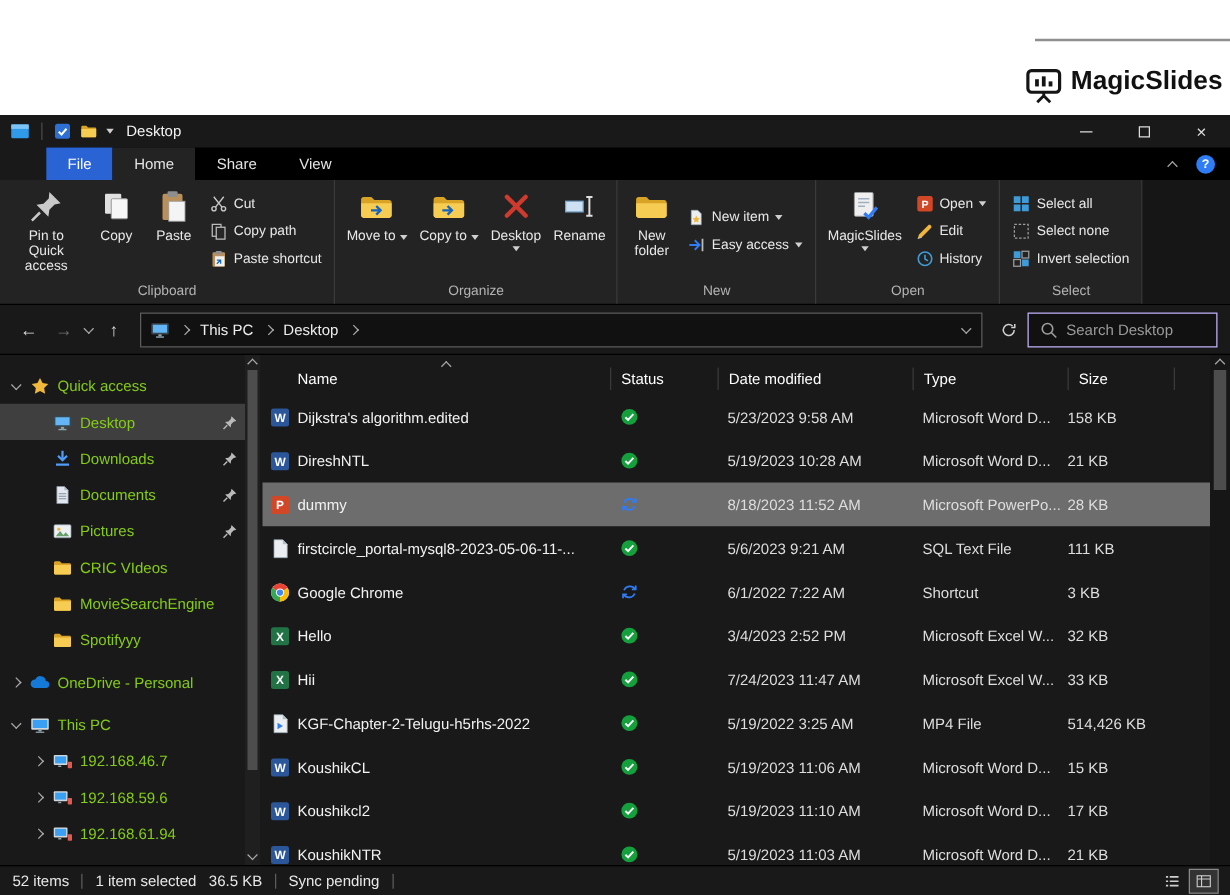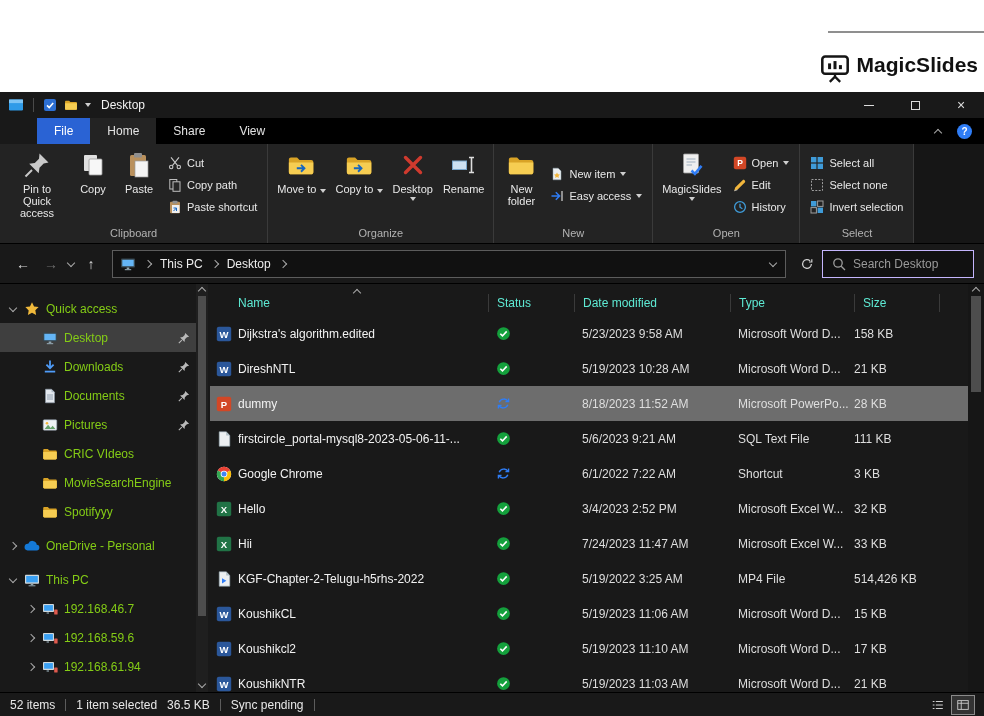--- a/index.html
+++ b/index.html
@@ -93,7 +93,7 @@
 
   .filearea{flex:1;padding:6px 0 0 2px;min-width:0;overflow:hidden;}
   .fhead,.frow{display:grid;grid-template-columns:28px 250px 86px 156px 124px 86px;align-items:center;}
-  .fhead{height:26px;color:#5eead4;}
+  .fhead{height:26px;color:#ffffff;}
   .hcell{height:18px;display:flex;align-items:center;padding-left:8px;border-left:1px solid #3a3a3a;position:relative;}
   .hcell.first{border-left:none;}
   .hcell.namecell{border-left:none;padding-left:0;}

